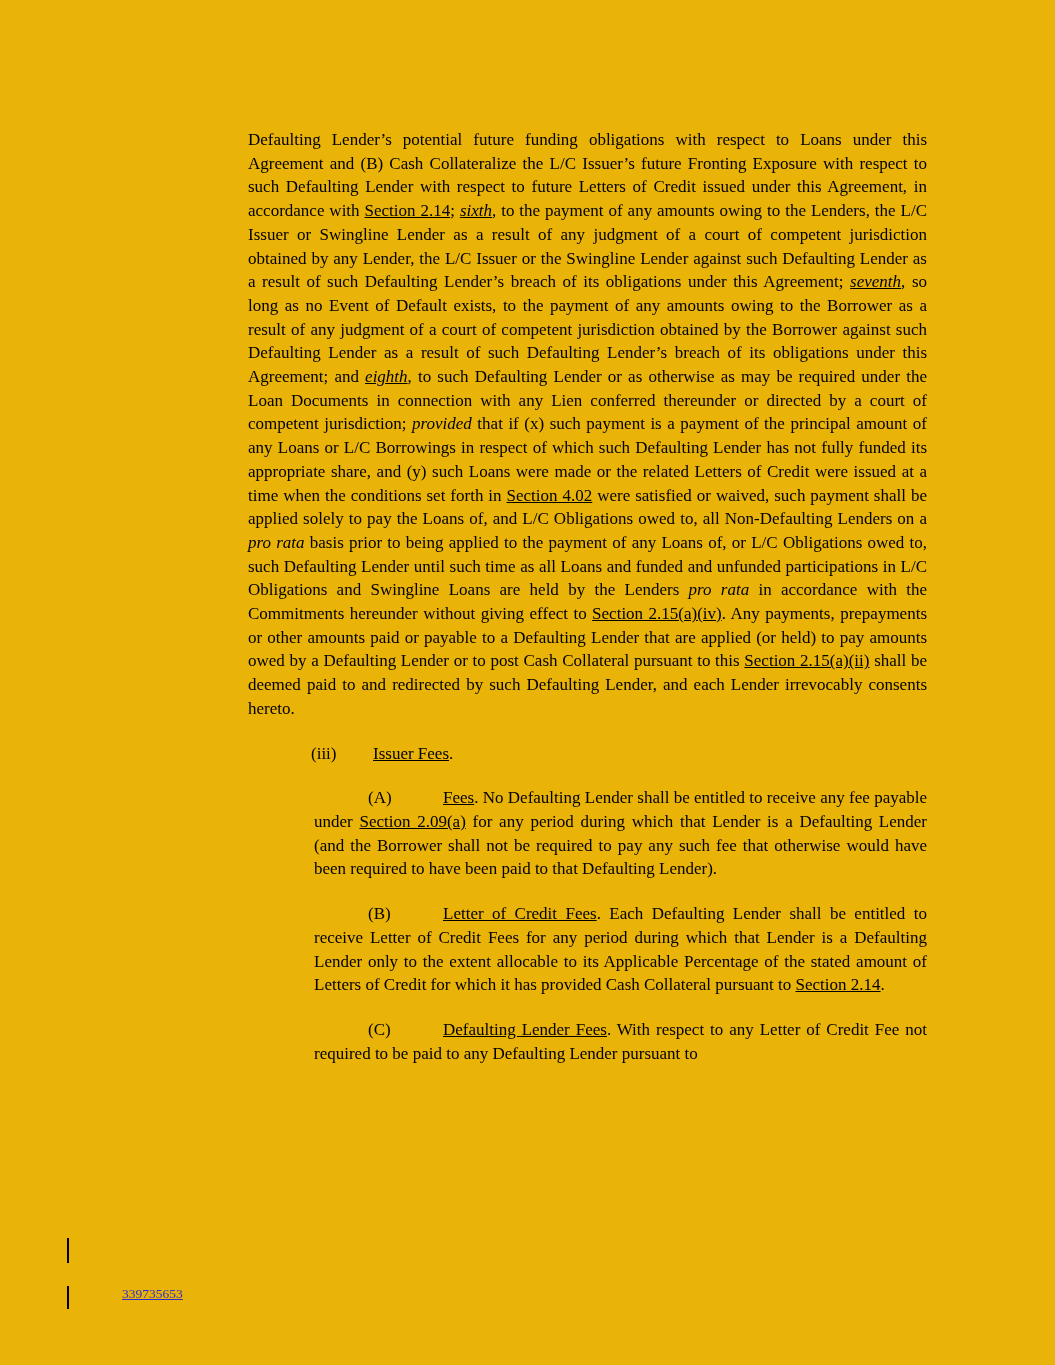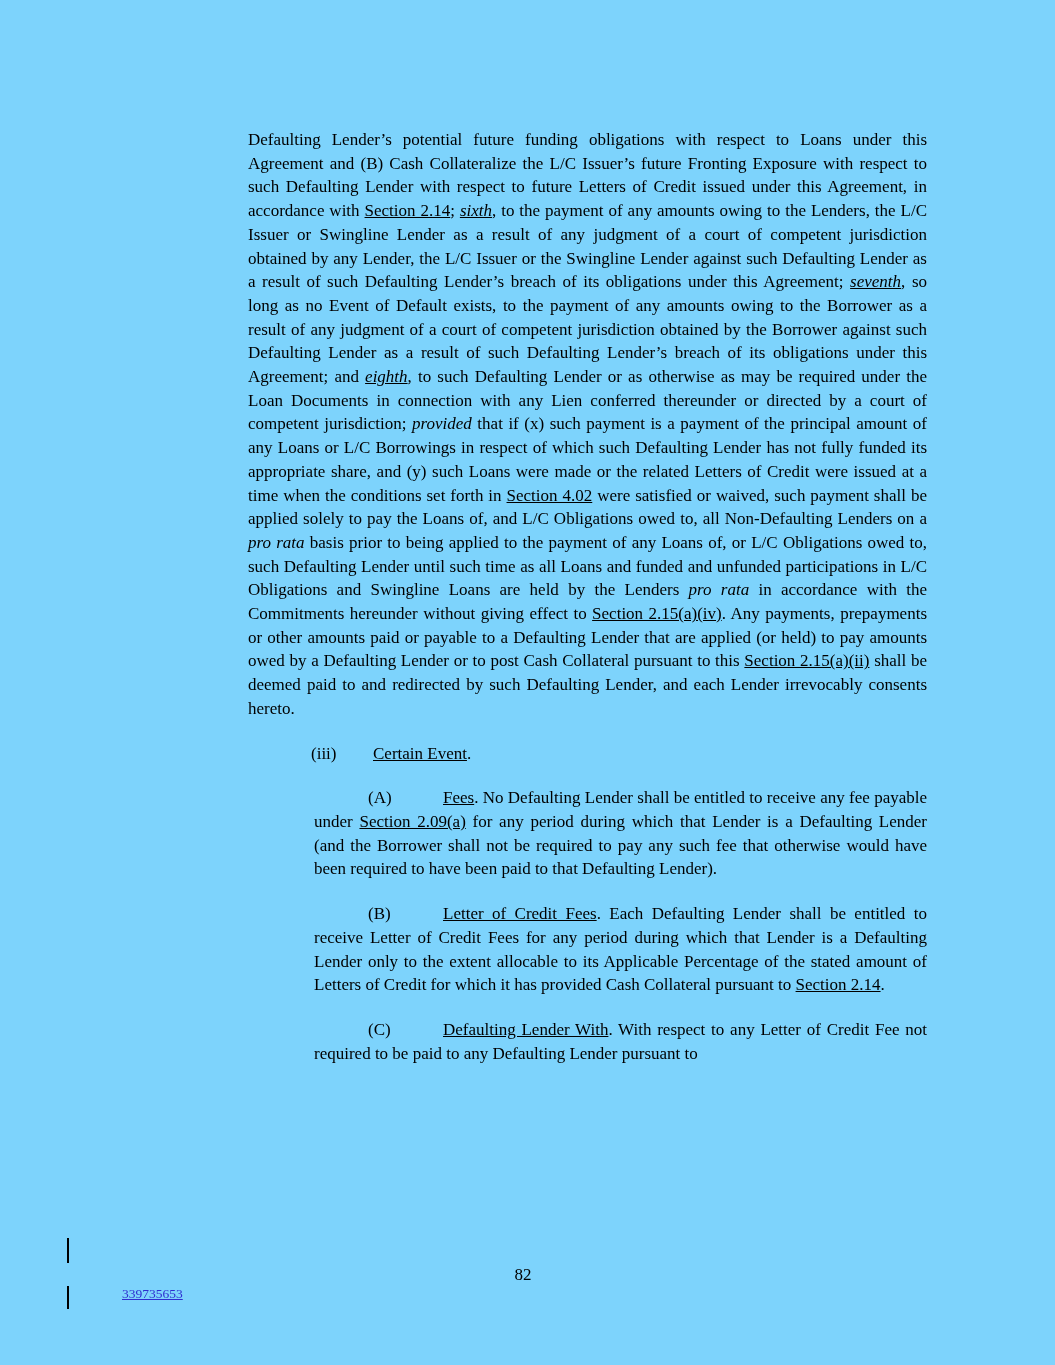--- a/index.html
+++ b/index.html
@@ -3,7 +3,7 @@
 <meta charset="utf-8">
 <style>
   html,body{margin:0;padding:0;background:#ffffff;}
-  .page{position:relative;width:1055px;height:1365px;background:#7dd3fc;
+  .page{position:relative;width:1055px;height:1365px;background:#eab308;
         font-family:"Liberation Serif","DejaVu Serif",serif;color:#000000;overflow:hidden;}
   .content{position:absolute;left:248px;top:128px;width:679px;
            font-size:17px;line-height:23.7px;text-align:justify;}

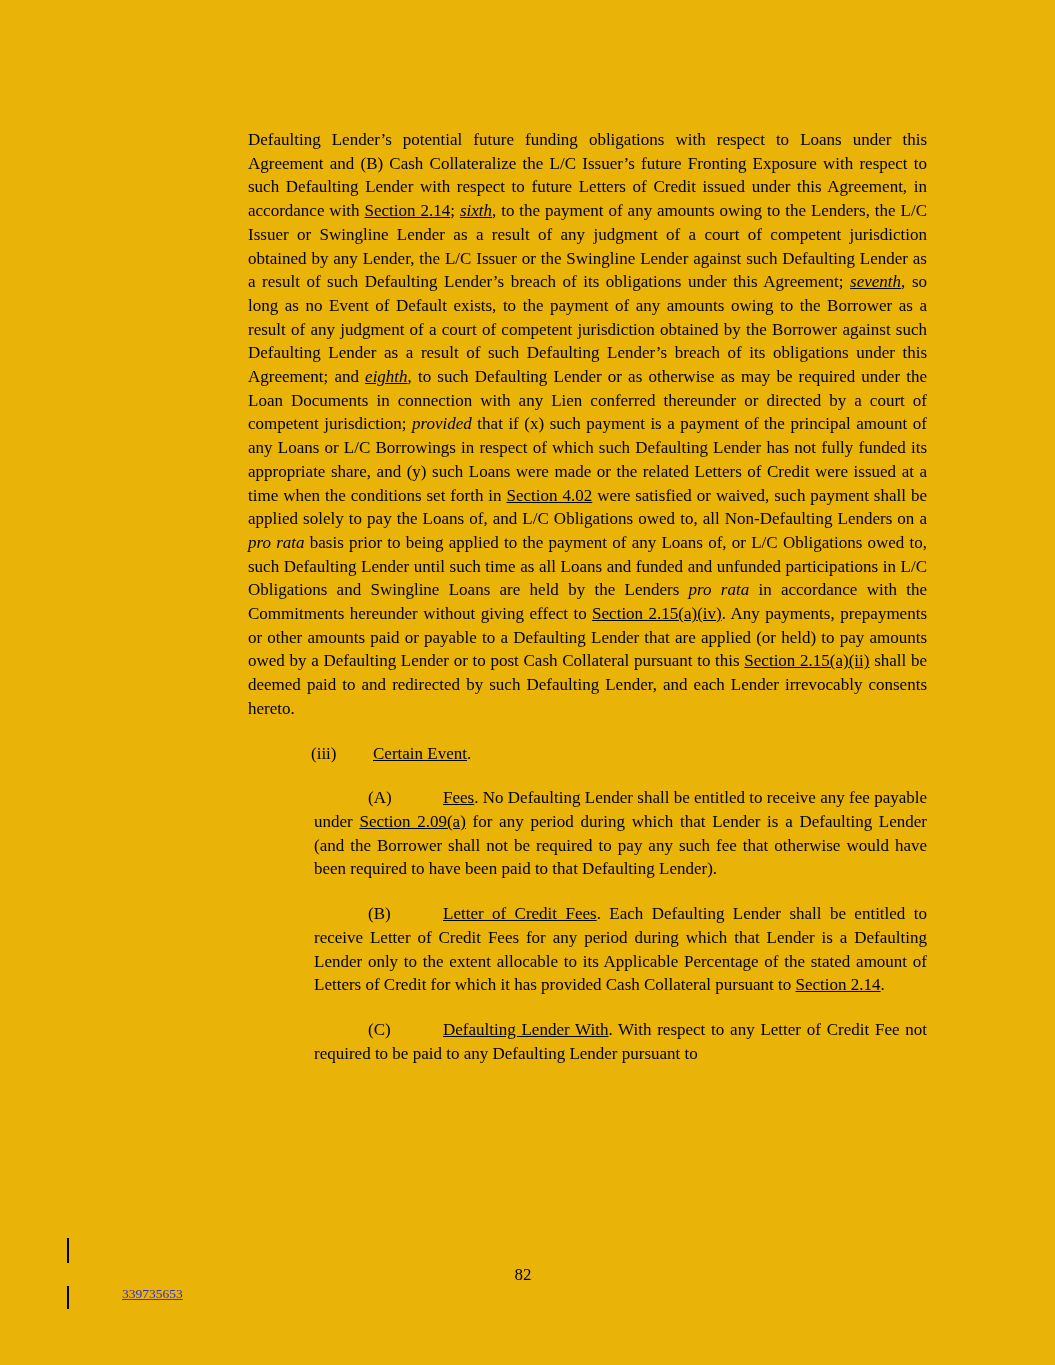--- a/index.html
+++ b/index.html
@@ -31,7 +31,7 @@
 
     <p class="para"><span>Defaulting Lender’s potential future funding obligations with respect to Loans under this Agreement and (B) Cash Collateralize the L/C Issuer’s future Fronting Exposure with respect to such Defaulting Lender with respect to future Letters of Credit issued under this Agreement, in accordance with </span><span class="un">Section 2.14</span><span>; </span><span class="it un">sixth</span><span>, to the payment of any amounts owing to the Lenders, the L/C Issuer or Swingline Lender as a result of any judgment of a court of competent jurisdiction obtained by any Lender, the L/C Issuer or the Swingline Lender against such Defaulting Lender as a result of such Defaulting Lender’s breach of its obligations under this Agreement; </span><span class="it un">seventh</span><span>, so long as no Event of Default exists, to the payment of any amounts owing to the Borrower as a result of any judgment of a court of competent jurisdiction obtained by the Borrower against such Defaulting Lender as a result of such Defaulting Lender’s breach of its obligations under this Agreement; and </span><span class="it un">eighth</span><span>, to such Defaulting Lender or as otherwise as may be required under the Loan Documents in connection with any Lien conferred thereunder or directed by a court of competent jurisdiction; </span><span class="it">provided</span><span> that if (x) such payment is a payment of the principal amount of any Loans or L/C Borrowings in respect of which such Defaulting Lender has not fully funded its appropriate share, and (y) such Loans were made or the related Letters of Credit were issued at a time when the conditions set forth in </span><span class="un">Section 4.02</span><span> were satisfied or waived, such payment shall be applied solely to pay the Loans of, and L/C Obligations owed to, all Non-Defaulting Lenders on a </span><span class="it">pro rata</span><span> basis prior to being applied to the payment of any Loans of, or L/C Obligations owed to, such Defaulting Lender until such time as all Loans and funded and unfunded participations in L/C Obligations and Swingline Loans are held by the Lenders </span><span class="it">pro rata</span><span> in accordance with the Commitments hereunder without giving effect to </span><span class="un">Section 2.15(a)(iv)</span><span>. Any payments, prepayments or other amounts paid or payable to a Defaulting Lender that are applied (or held) to pay amounts owed by a Defaulting Lender or to post Cash Collateral pursuant to this </span><span class="un">Section 2.15(a)(ii)</span><span> shall be deemed paid to and redirected by such Defaulting Lender, and each Lender irrevocably consents hereto.</span></p>
 
-    <p class="para heading"><span class="marker-h">(iii)</span><span class="un">Certain Event</span><span>.</span></p>
+    <p class="para heading"><span class="marker-h">(iii)</span><span class="un">Issuer Fees</span><span>.</span></p>
 
     <p class="para sub"><span class="marker">(A)</span><span class="un">Fees</span><span>. No Defaulting Lender shall be entitled to receive any fee payable under </span><span class="un">Section 2.09(a)</span><span> for any period during which that Lender is a Defaulting Lender (and the Borrower shall not be required to pay any such fee that otherwise would have been required to have been paid to that Defaulting Lender).</span></p>
 

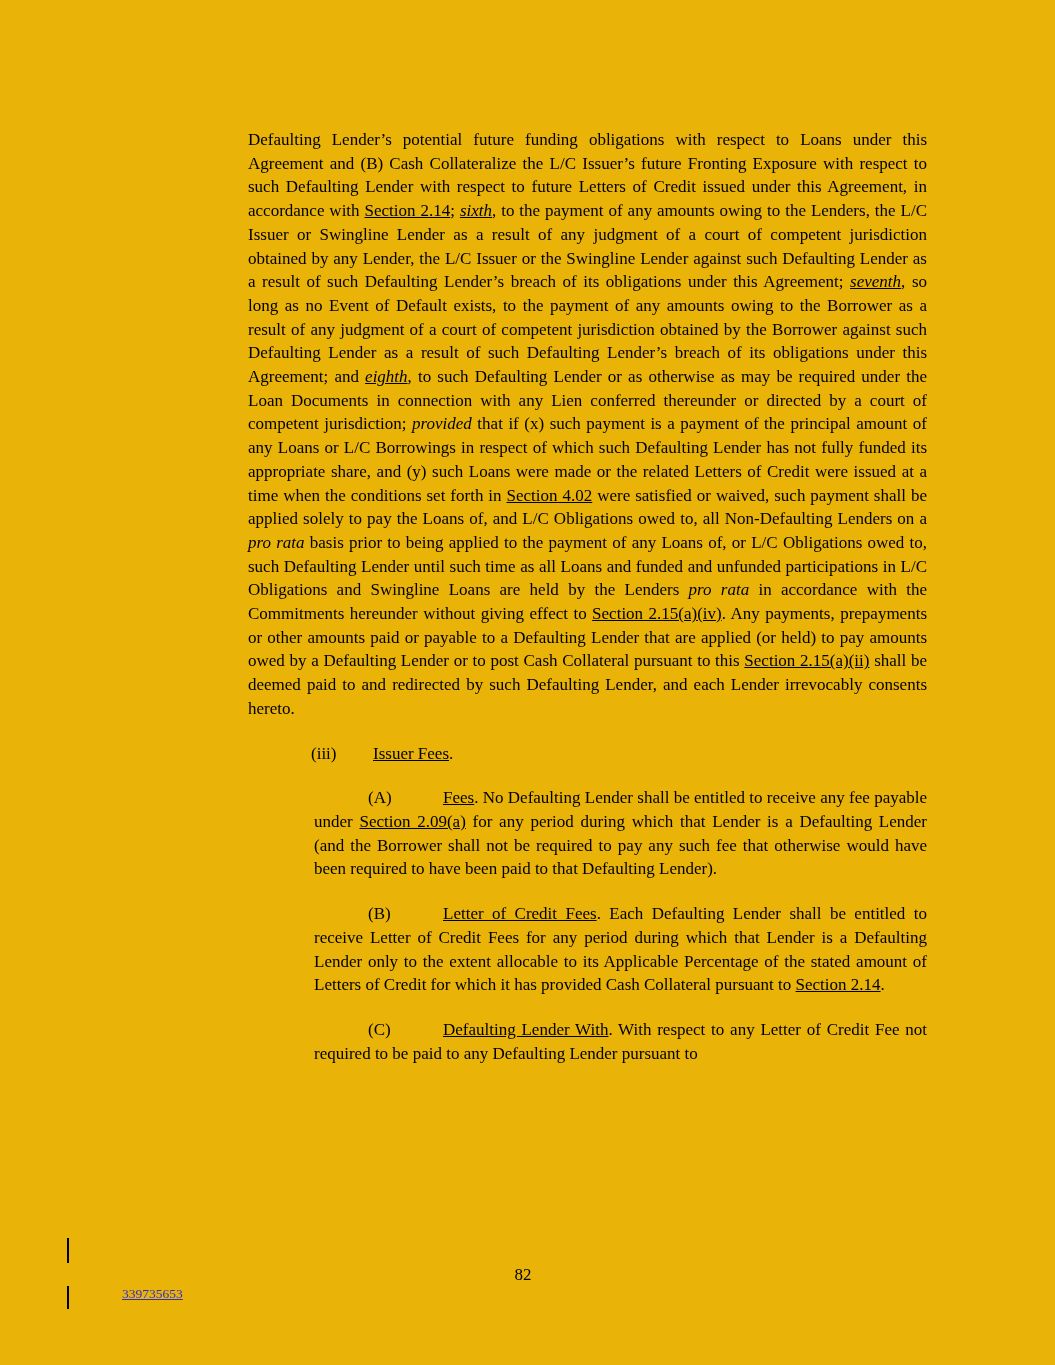--- a/index.html
+++ b/index.html
@@ -37,7 +37,7 @@
 
     <p class="para sub"><span class="marker">(B)</span><span class="un">Letter of Credit Fees</span><span>. Each Defaulting Lender shall be entitled to receive Letter of Credit Fees for any period during which that Lender is a Defaulting Lender only to the extent allocable to its Applicable Percentage of the stated amount of Letters of Credit for which it has provided Cash Collateral pursuant to </span><span class="un">Section 2.14</span><span>.</span></p>
 
-    <p class="para sub"><span class="marker">(C)</span><span class="un">Defaulting Lender With</span><span>. With respect to any Letter of Credit Fee not required to be paid to any Defaulting Lender pursuant to</span></p>
+    <p class="para sub"><span class="marker">(C)</span><span class="un">Defaulting Lender Fees</span><span>. With respect to any Letter of Credit Fee not required to be paid to any Defaulting Lender pursuant to</span></p>
 
   </main>
 

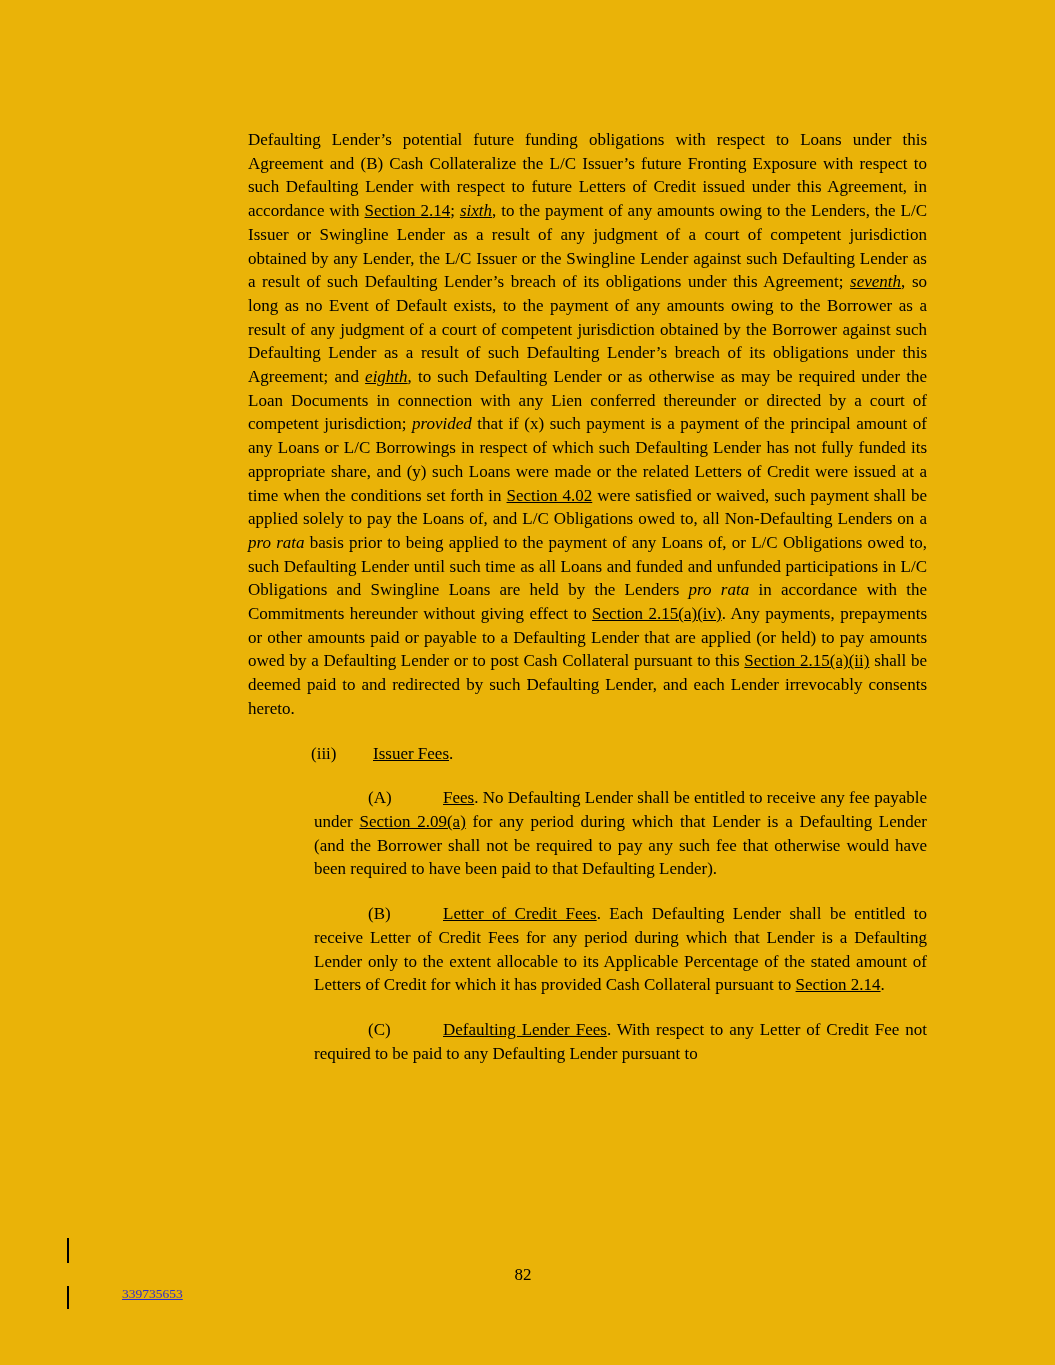--- a/index.html
+++ b/index.html
@@ -41,7 +41,6 @@
 
   </main>
 
-  <div class="page-number">82</div>
 
   <a class="doc-stamp" style="color: rgb(46, 46, 207);">339735653</a>
 

